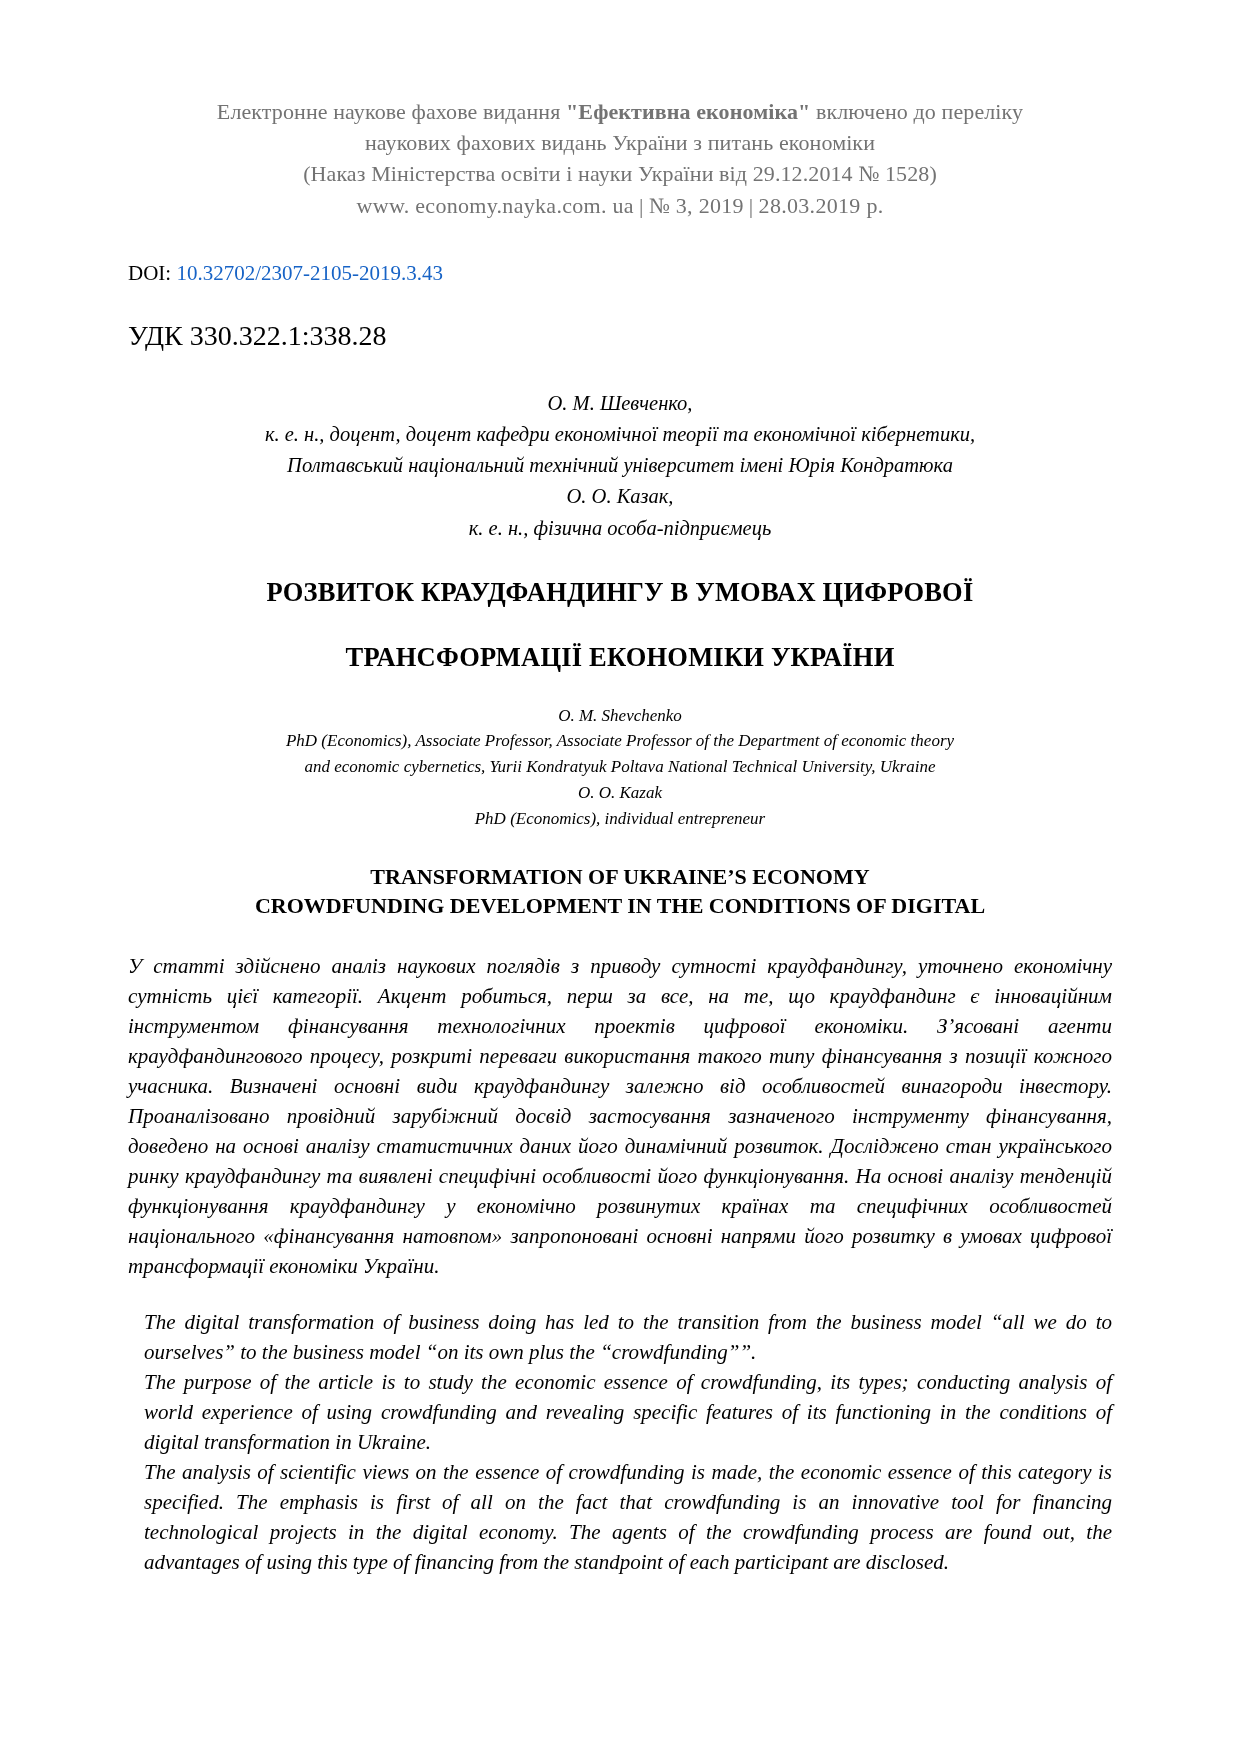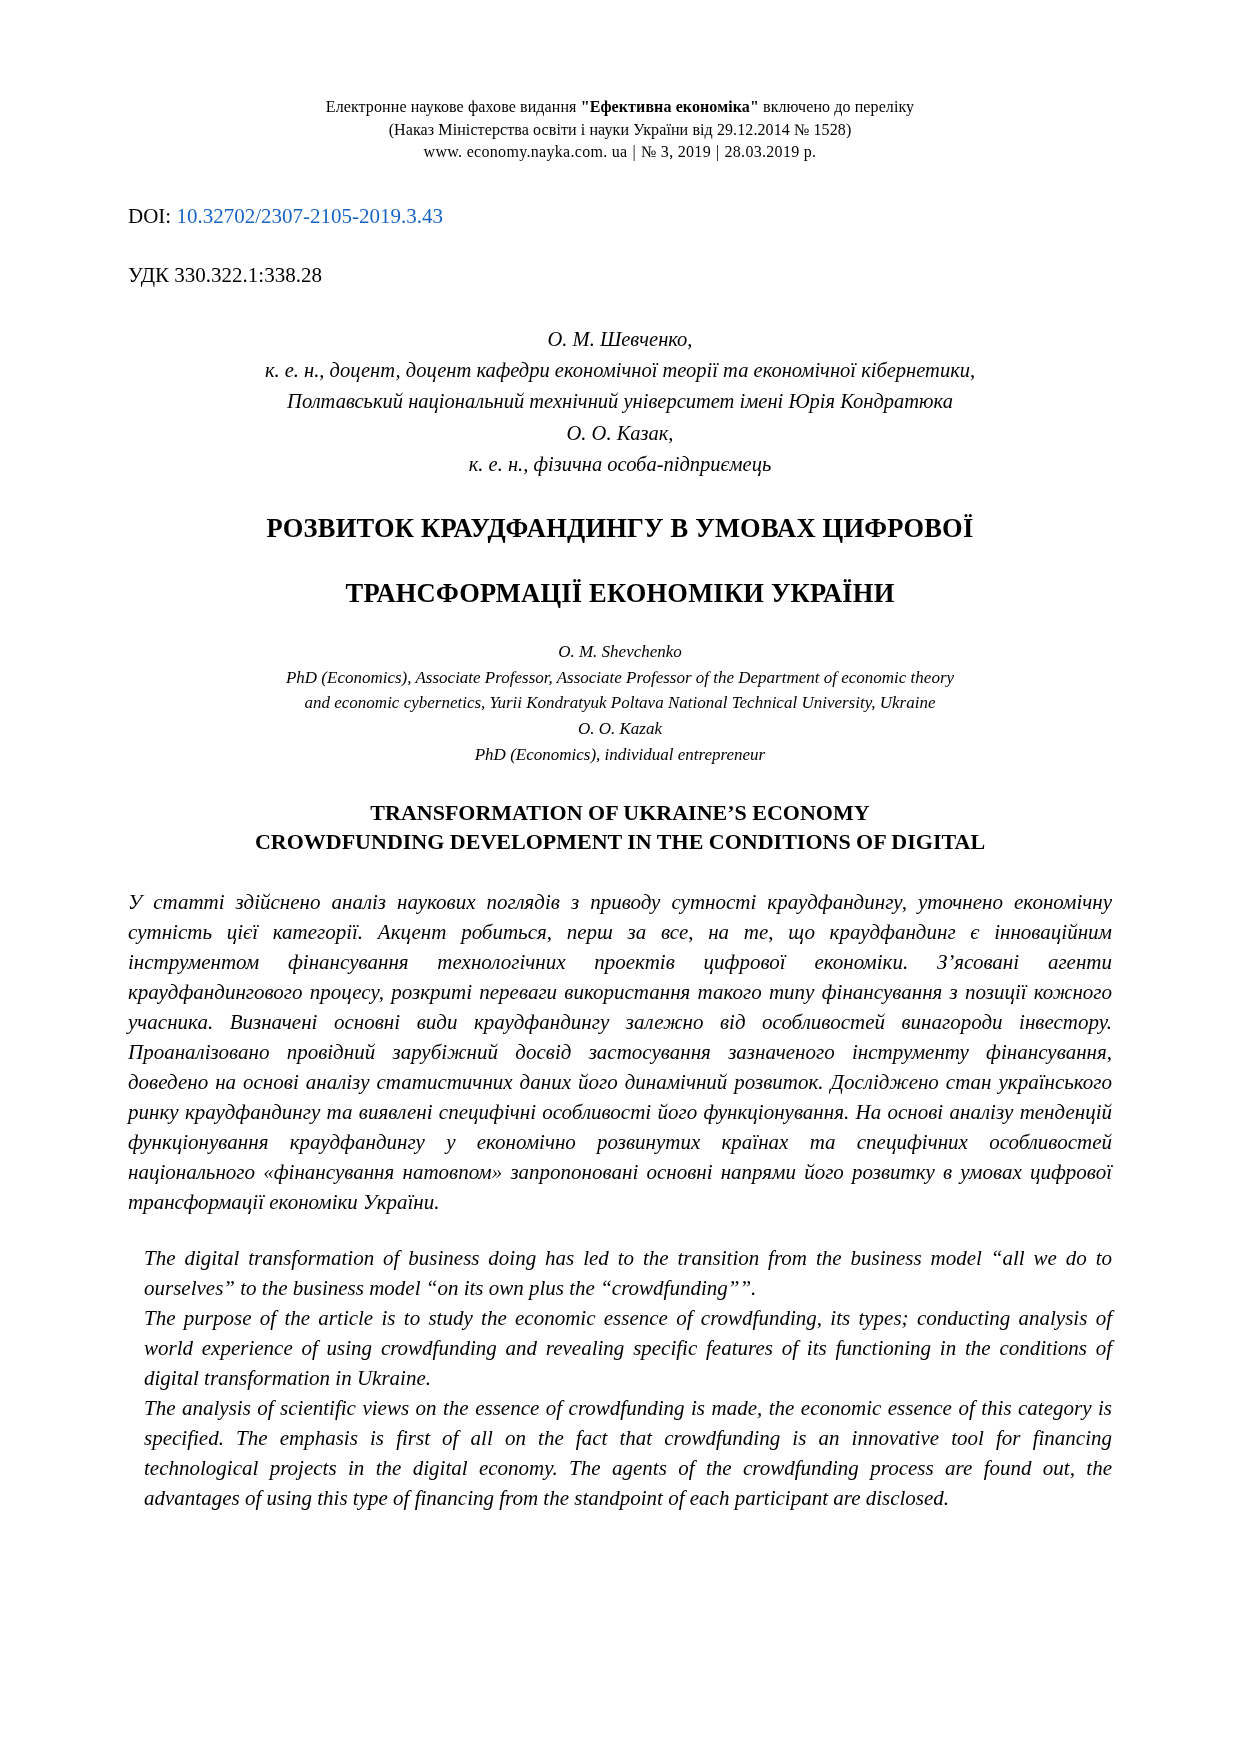--- a/index.html
+++ b/index.html
@@ -28,9 +28,9 @@
   .journal-header {
     text-align: center;
     font-family: "Liberation Serif", "DejaVu Serif", serif;
-    font-size: 16px;
+    font-size: 22px;
     line-height: 1.42;
-    color: #000000;
+    color: #737373;
     margin: 0 0 4px 0;
     letter-spacing: 0.1px;
   }

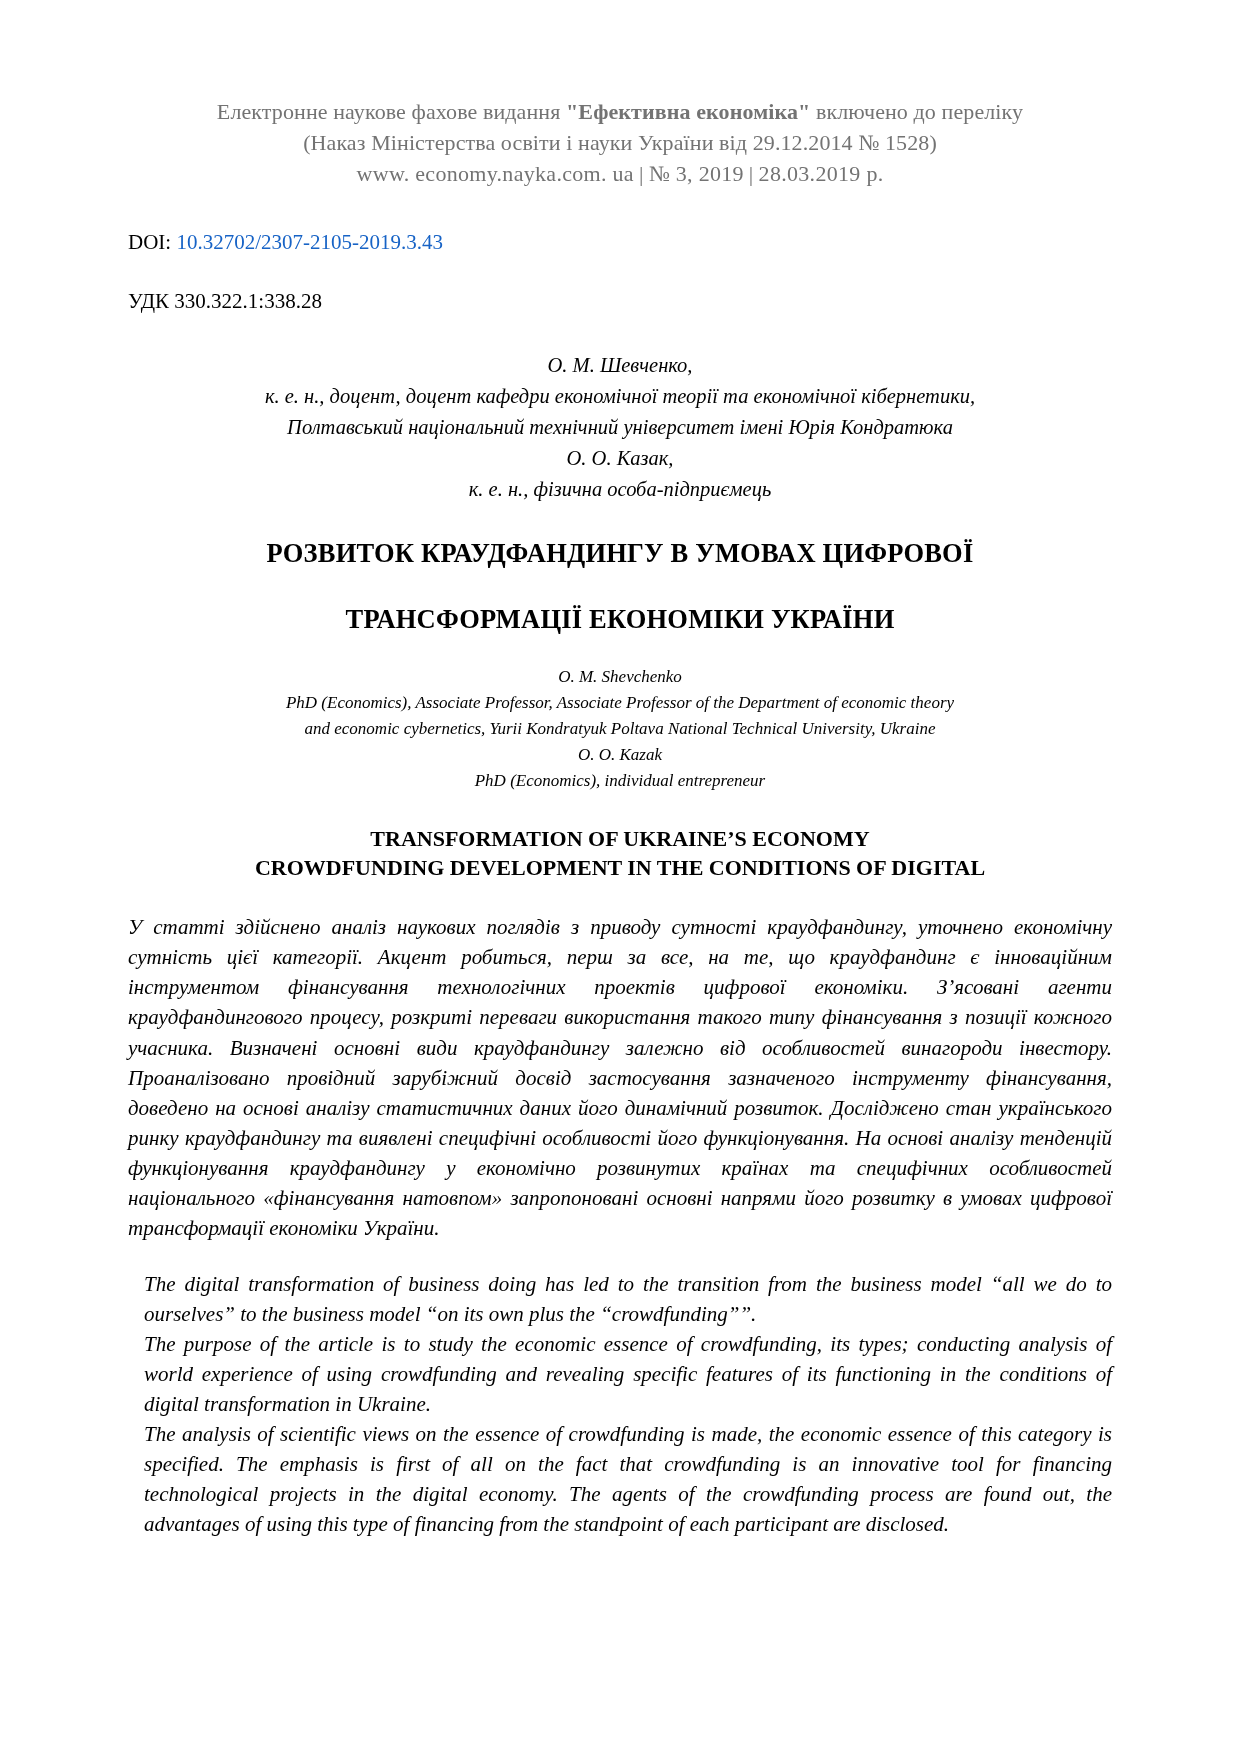--- a/index.html
+++ b/index.html
@@ -153,6 +153,7 @@
 
   <div class="journal-header">
     <span class="hl"><span>Електронне наукове фахове видання </span><span class="jname">"Ефективна економіка"</span><span> включено до переліку</span></span>
+    <span class="hl">наукових фахових видань України з питань економіки</span>
     <span class="hl">(Наказ Міністерства освіти і науки України від 29.12.2014 № 1528)</span>
     <span class="hl hl-url"><span>www. economy.nayka.com. ua</span><span class="sep">|</span><span>№ 3, 2019</span><span class="sep">|</span><span>28.03.2019 р.</span></span>
   </div>

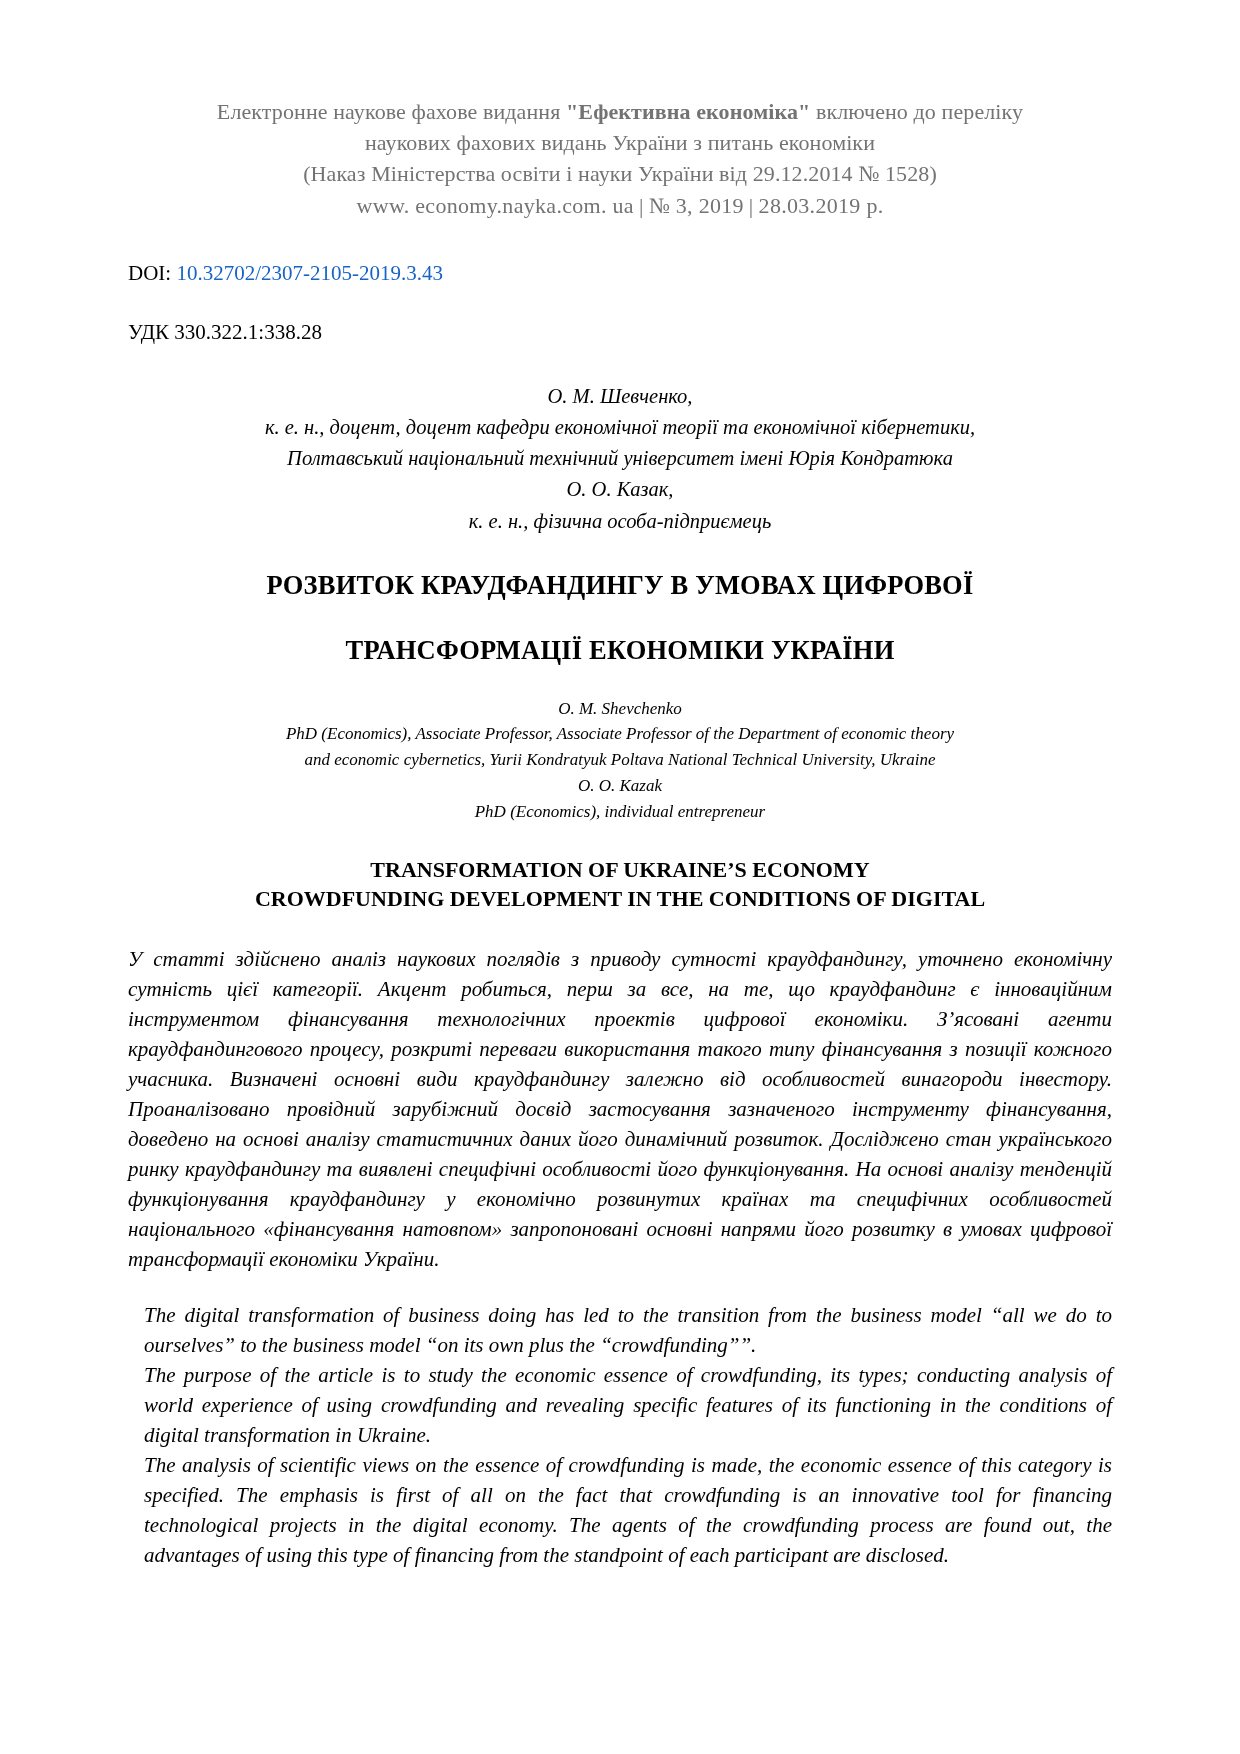--- a/index.html
+++ b/index.html
@@ -58,7 +58,7 @@
     color: #1763c6;
   }
   .udk-line {
-    font-size: 21px;
+    font-size: 28px;
     margin: 34px 0 0 0;
     text-align: left;
   }

